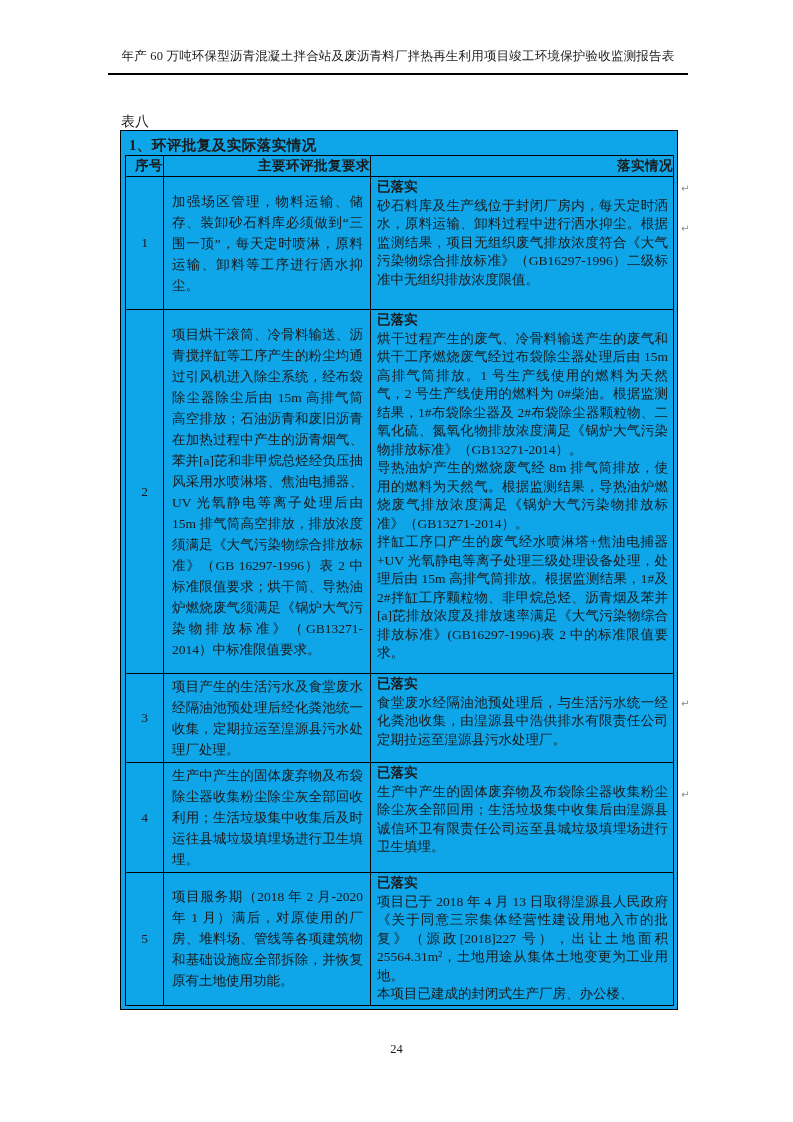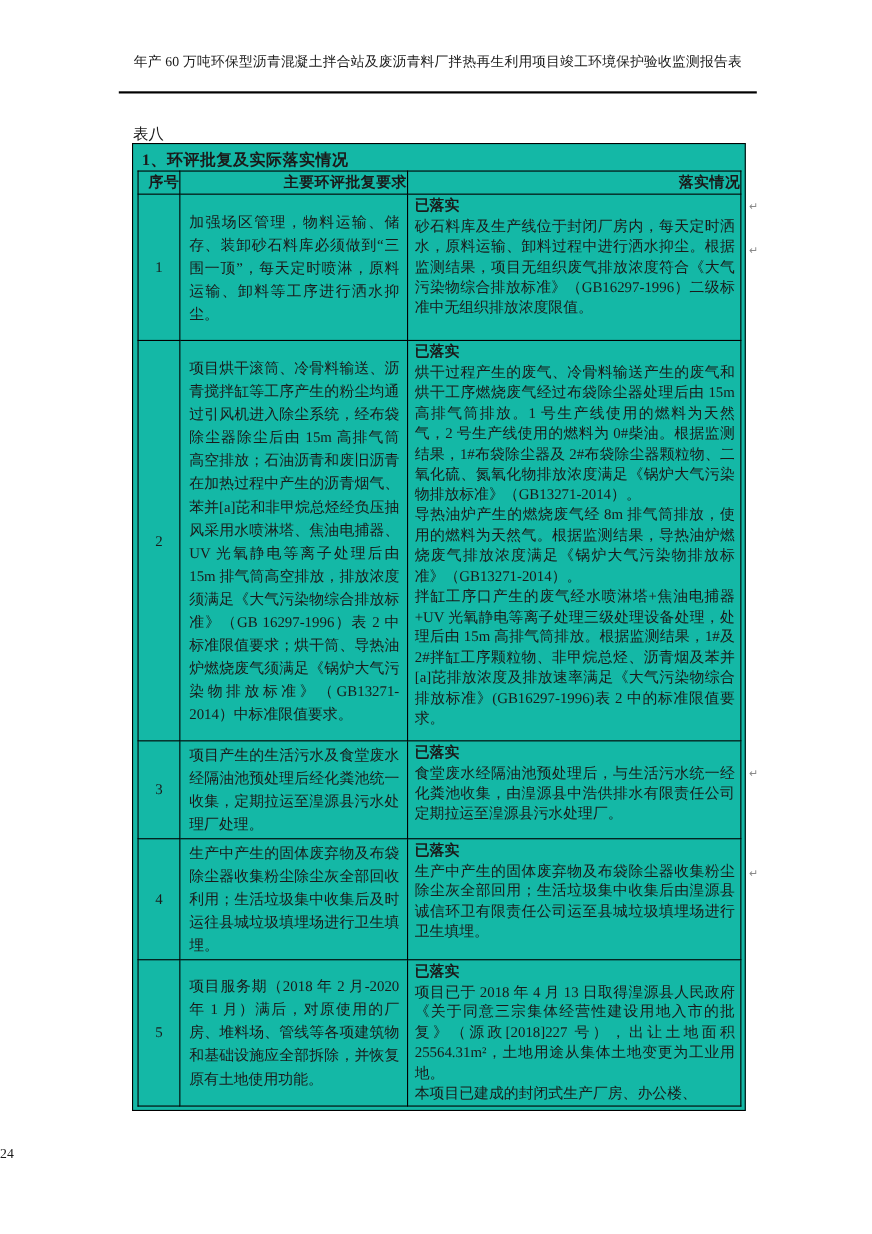--- a/index.html
+++ b/index.html
@@ -23,7 +23,7 @@
     text-align: center;
     font-size: 12.5px;
     letter-spacing: 0.2px;
-    padding-bottom: 18px;
+    padding-bottom: 8px;
     border-bottom: 2.5px solid #000;
     white-space: nowrap;
   }

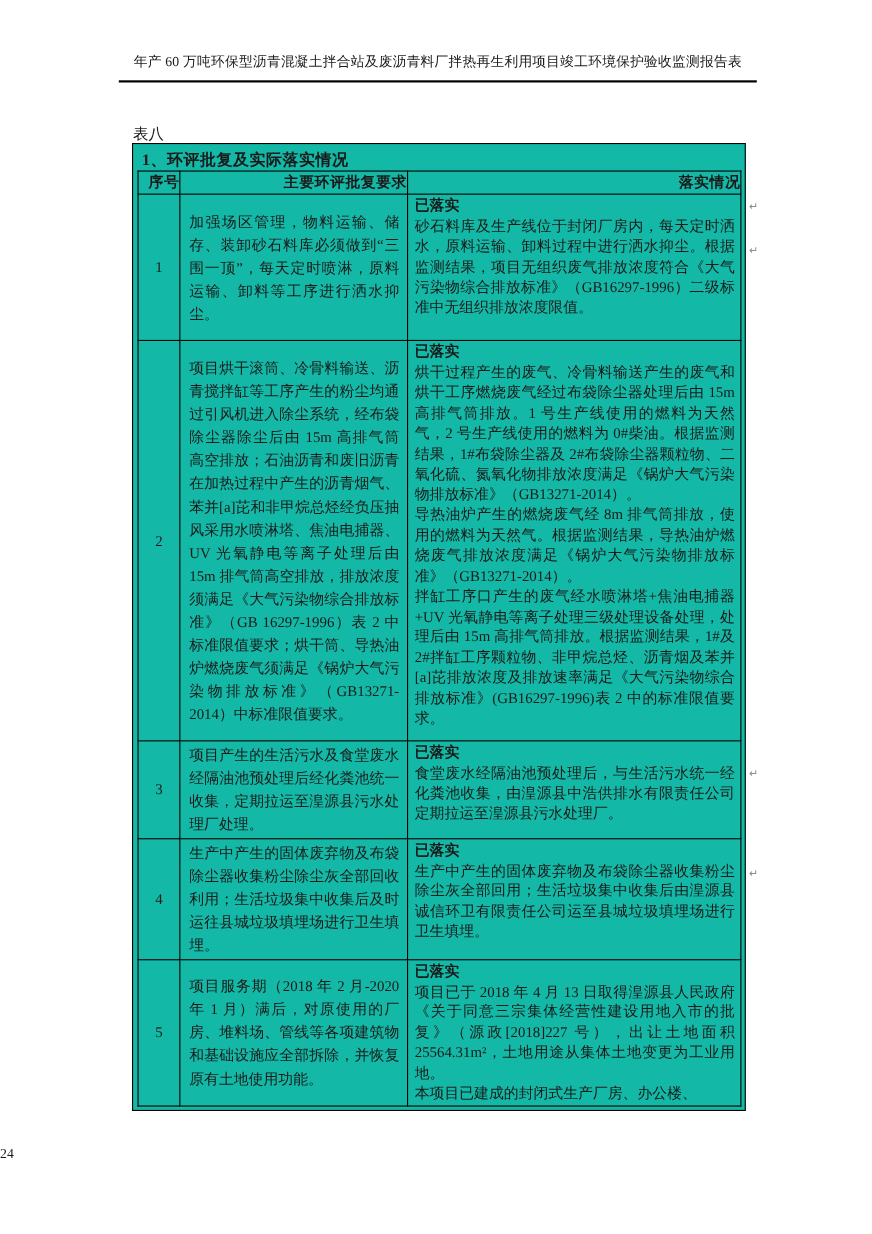--- a/index.html
+++ b/index.html
@@ -39,7 +39,7 @@
     top: 130px;
     width: 558px;
     border: 1.5px solid #000;
-    background: #14b8a6;
+    background: #0ea5e9;
   }
   .section-title {
     font-size: 14.5px;

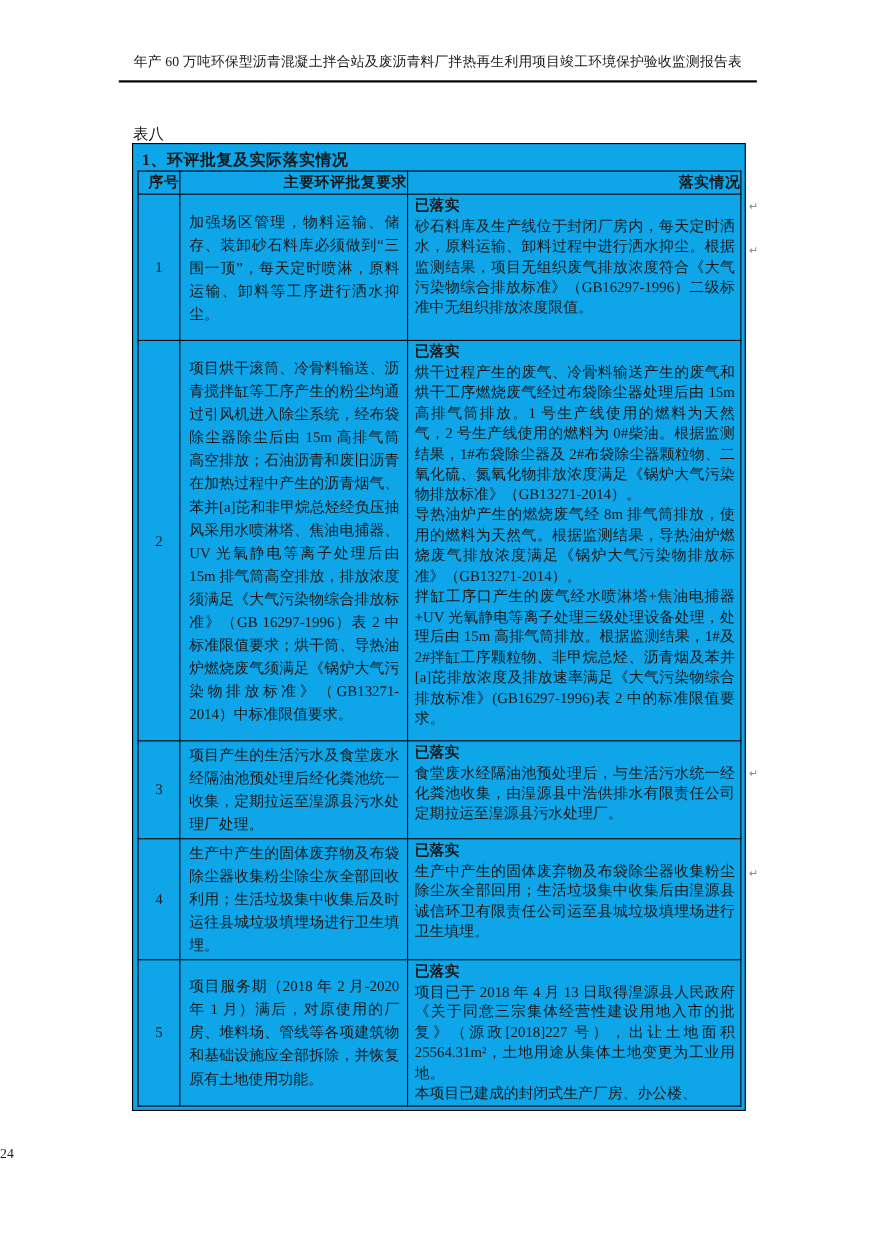--- a/index.html
+++ b/index.html
@@ -102,6 +102,7 @@
     top: 1042px;
     left: 0;
     width: 100%;
+    text-align: center;
     font-size: 12.5px;
   }
   .pmark {

